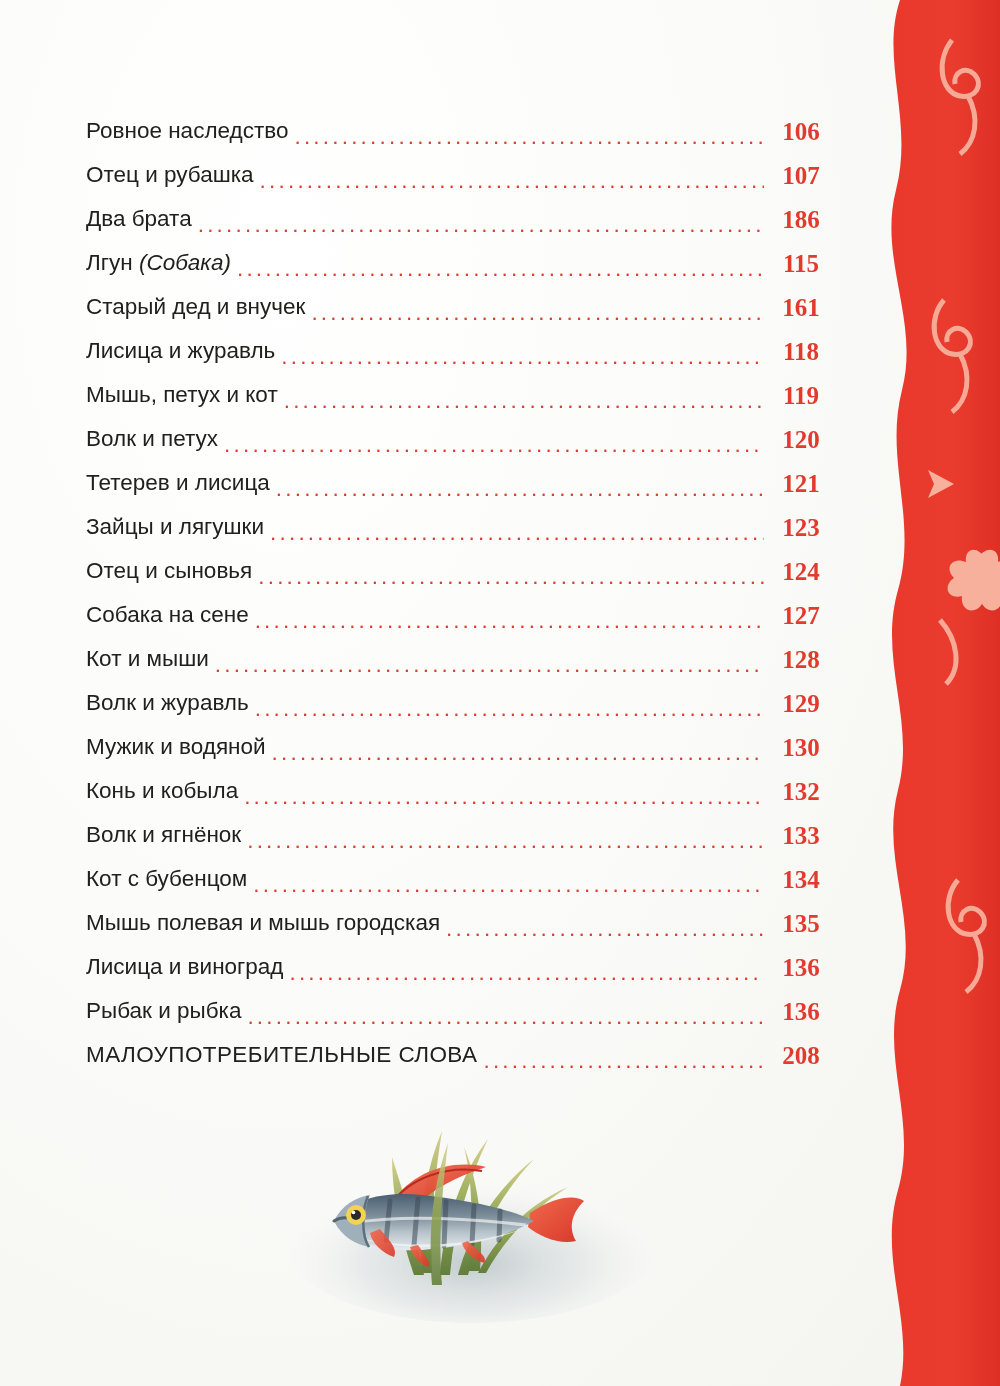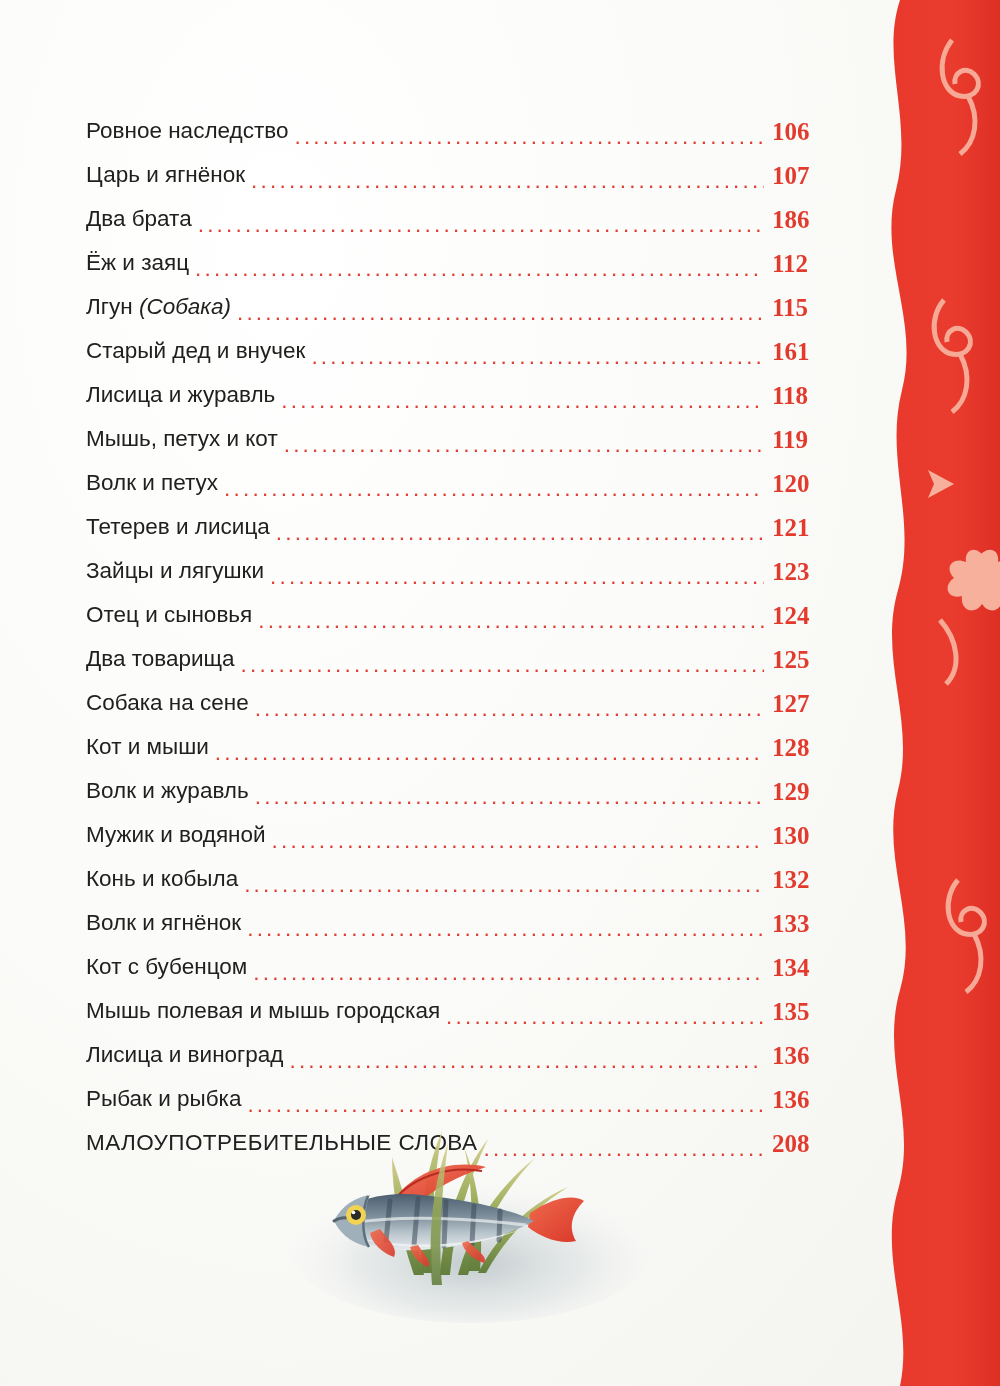--- a/index.html
+++ b/index.html
@@ -84,7 +84,7 @@
   }
   .toc-page {
     flex: 0 0 58px;
-    text-align: left;
+    text-align: center;
     color: #e23b2e;
     font-family: "Liberation Serif", serif;
     font-weight: bold;

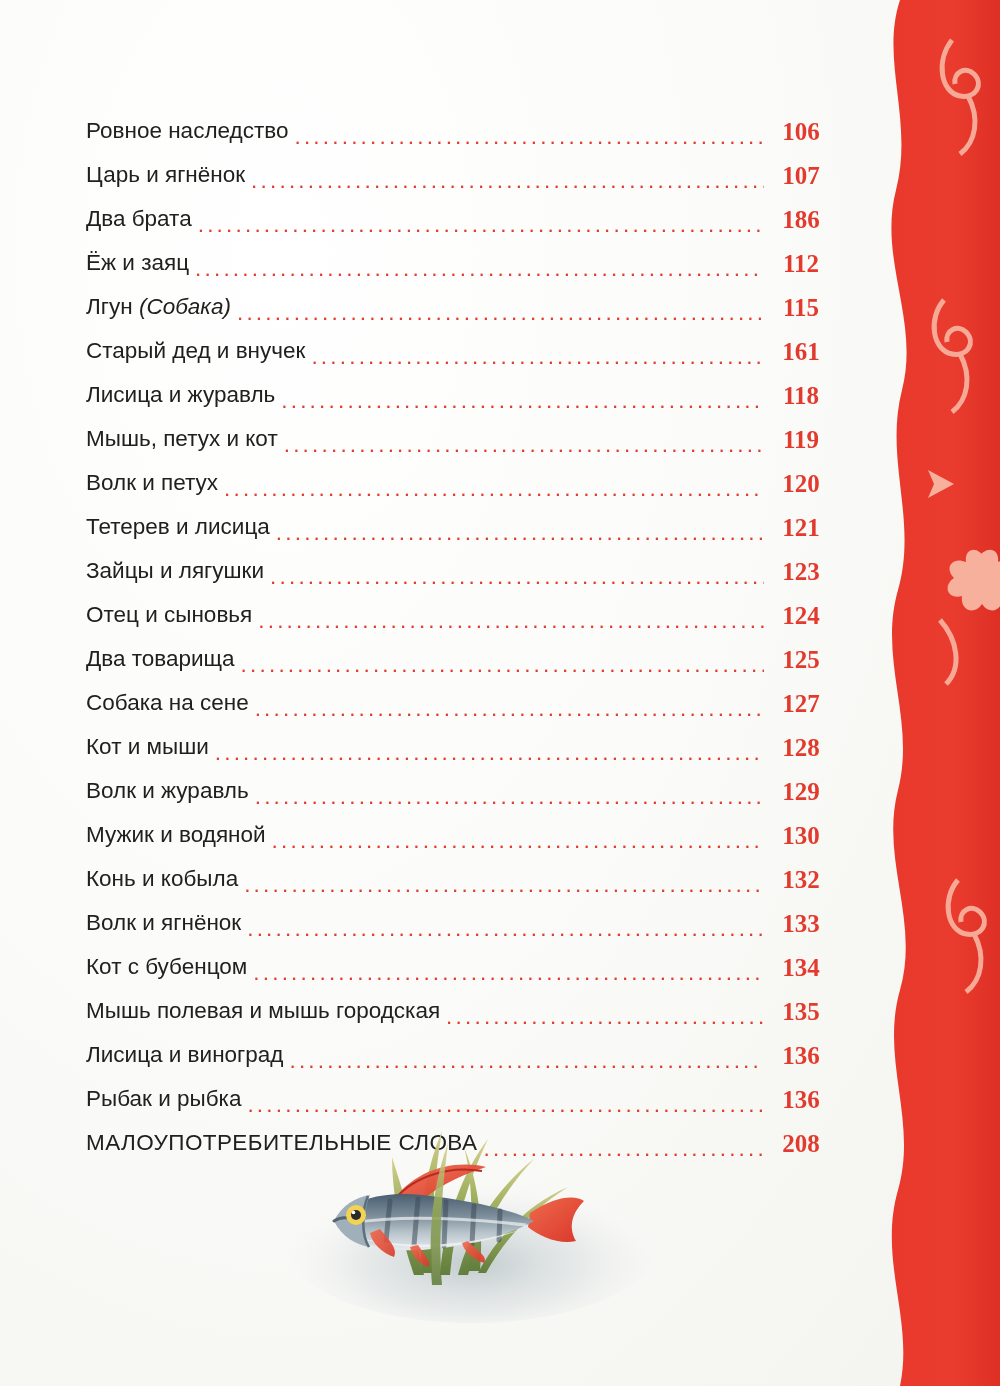--- a/index.html
+++ b/index.html
@@ -173,7 +173,7 @@
     </div>
 
     <div class="toc-row">
-      <span class="toc-title">Царь и ягнёнок</span>
+      <span class="toc-title">Отец и рубашка</span>
       <span class="toc-leader"></span>
       <span class="toc-page">107</span>
     </div>

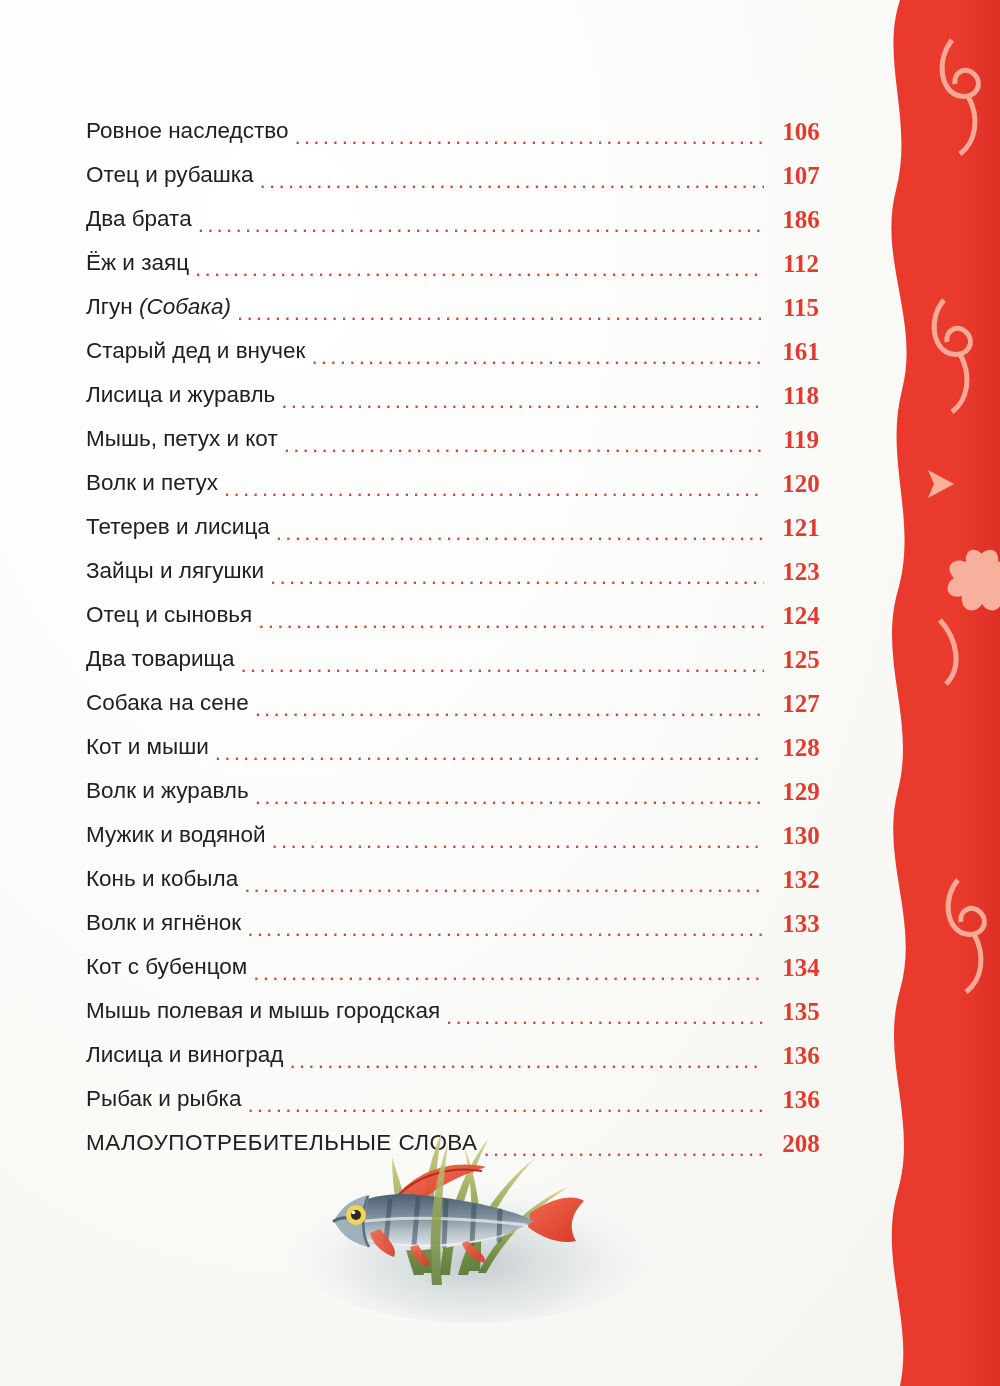--- a/index.html
+++ b/index.html
@@ -184,11 +184,6 @@
       <span class="toc-page">186</span>
     </div>
 
-    <div class="toc-row">
-      <span class="toc-title">Ёж и заяц</span>
-      <span class="toc-leader"></span>
-      <span class="toc-page">112</span>
-    </div>
 
     <div class="toc-row">
       <span class="toc-title"><span>Лгун </span><em>(Собака)</em></span>

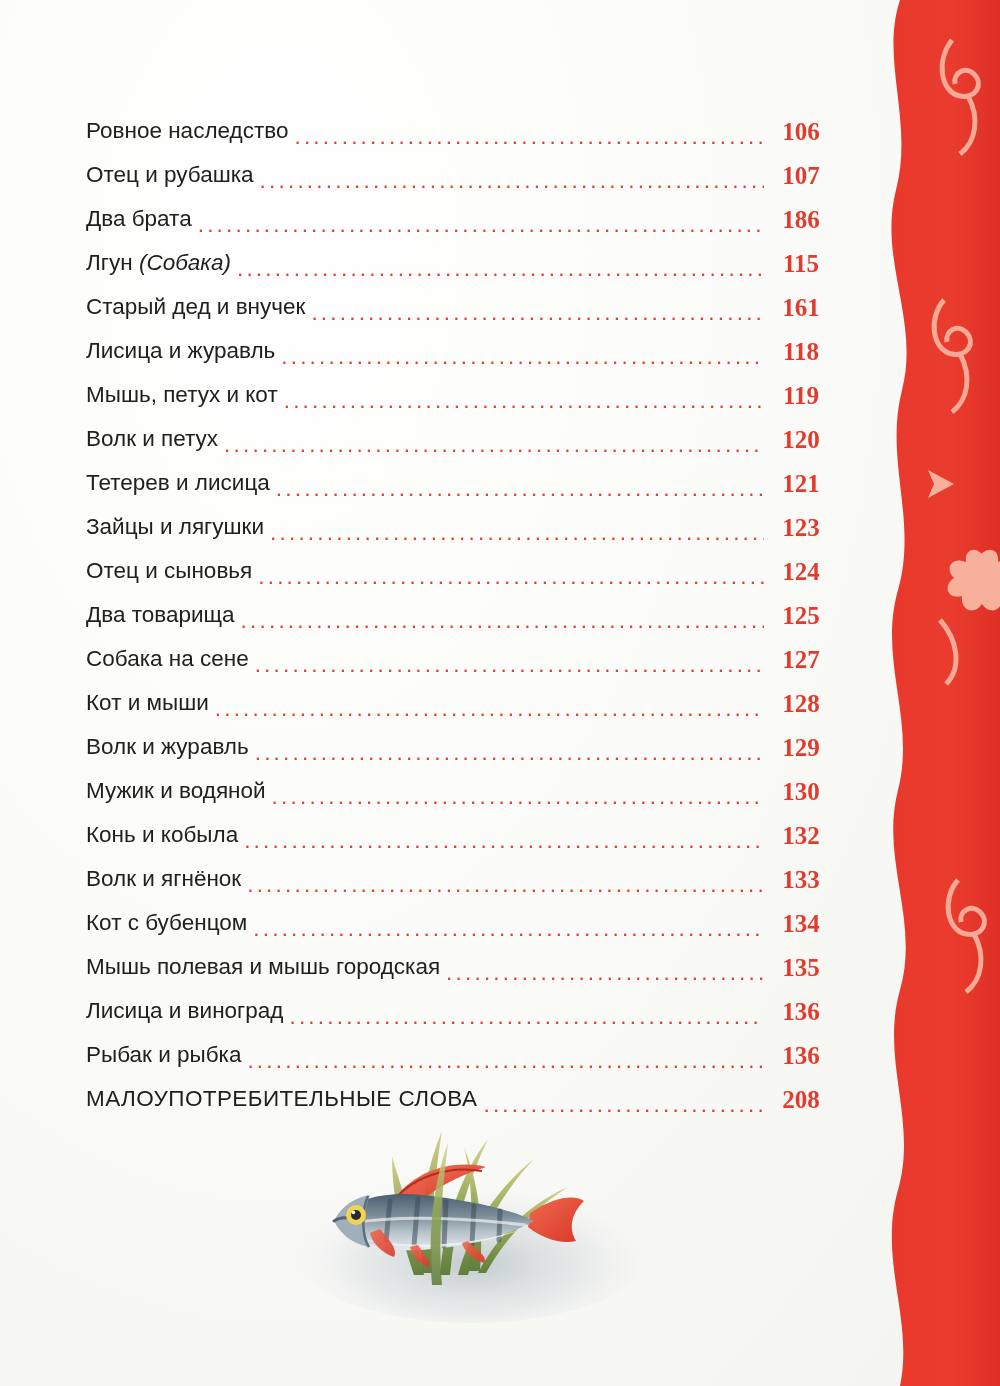--- a/index.html
+++ b/index.html
@@ -233,11 +233,6 @@
       <span class="toc-page">124</span>
     </div>
 
-    <div class="toc-row">
-      <span class="toc-title">Два товарища</span>
-      <span class="toc-leader"></span>
-      <span class="toc-page">125</span>
-    </div>
 
 
     <div class="toc-row">

